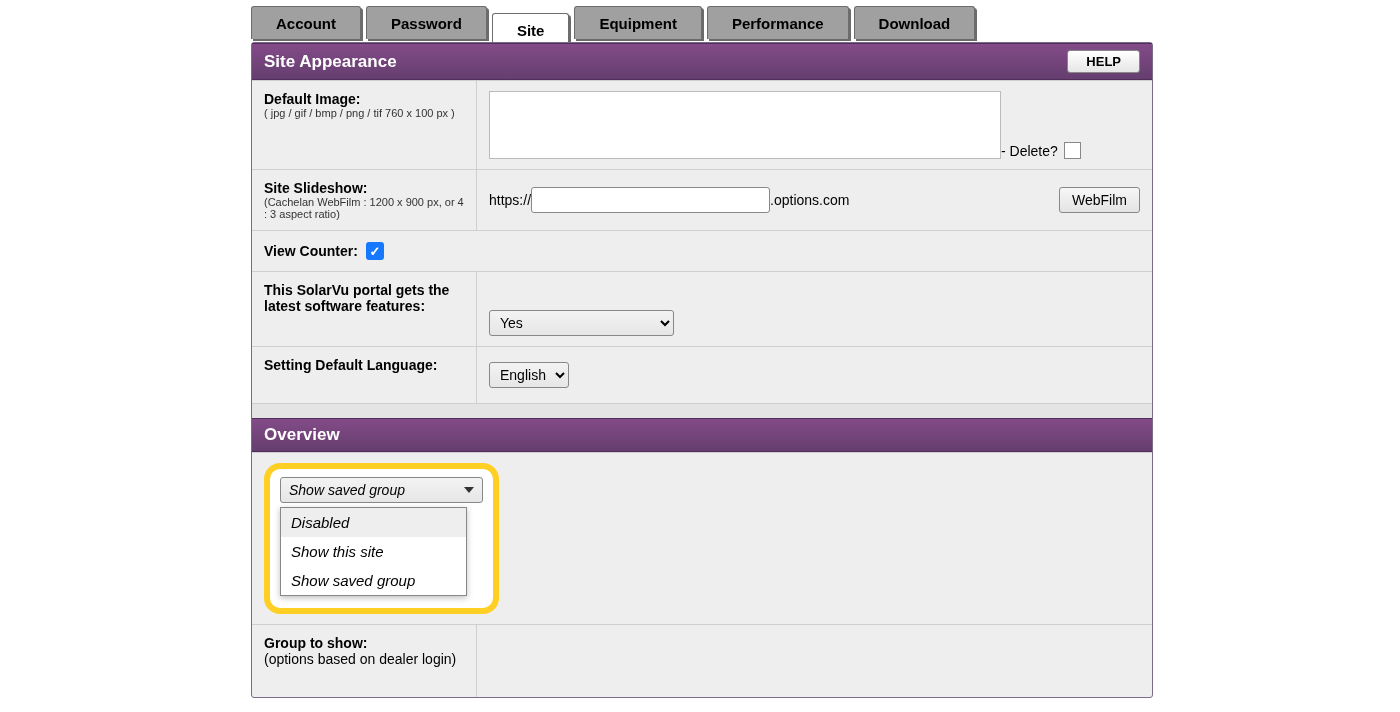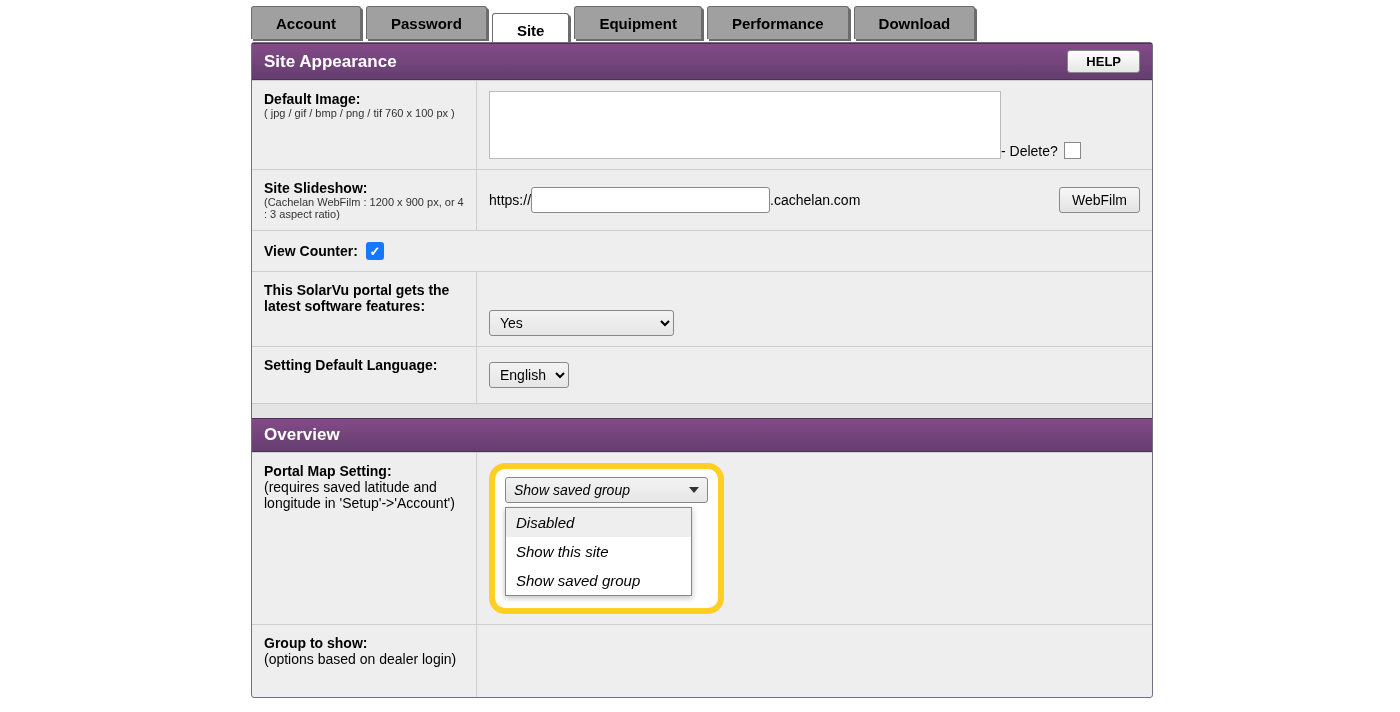--- a/index.html
+++ b/index.html
@@ -226,7 +226,7 @@
       <div class="value-cell">
         <span>https://</span>
         <input type="text" class="slideshow" value="" style="">
-        <span>.cachelan.com</span>
+        <span>.options.com</span>
         <span style="flex:1"></span>
         <button class="btn">WebFilm</button>
       </div>

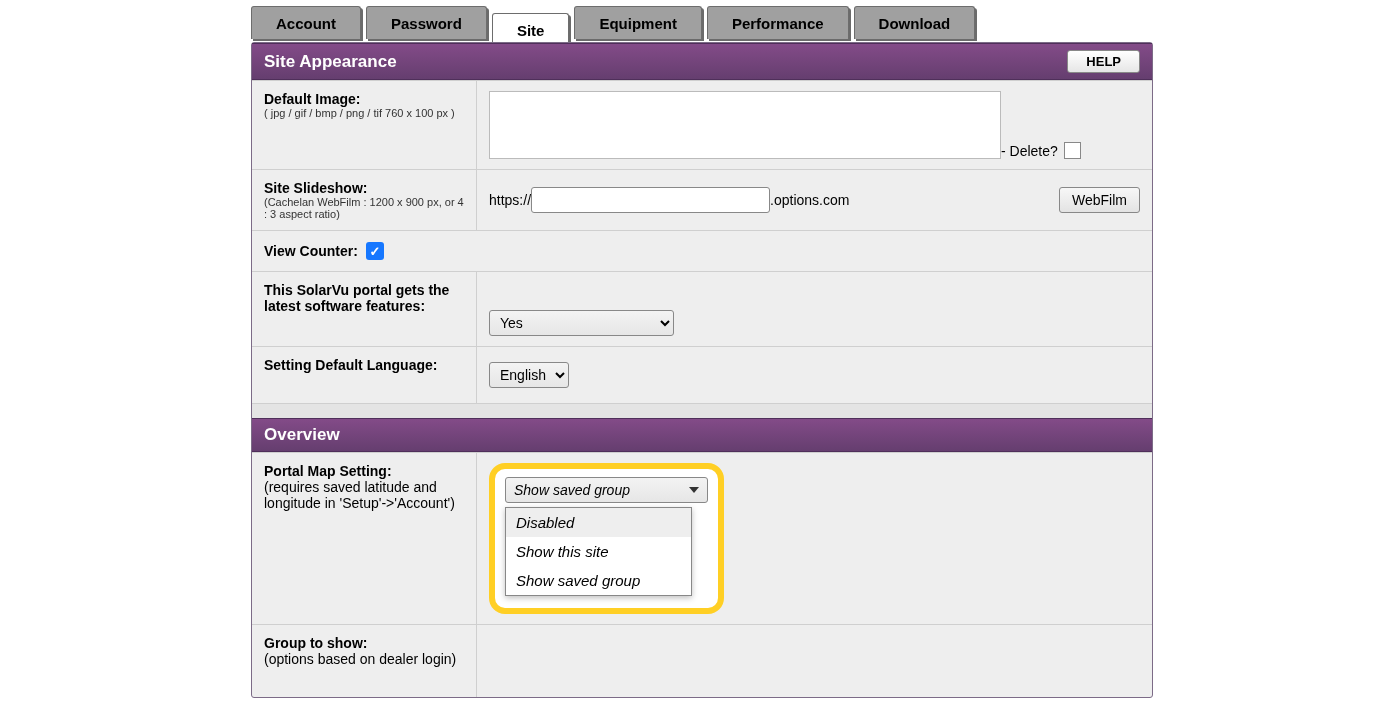--- a/index.html
+++ b/index.html
@@ -269,10 +269,6 @@
     </div>
 
     <div class="row" style="min-height:100px;">
-      <div class="label-cell">
-        <div class="title">Portal Map Setting:</div>
-        <div style="font-size:14px;">(requires saved latitude and longitude in 'Setup'-&gt;'Account')</div>
-      </div>
       <div class="value-cell" style="align-items:center;font-style:italic;">
         <div class="highlight-wrap">
           <div class="dropdown-closed">

